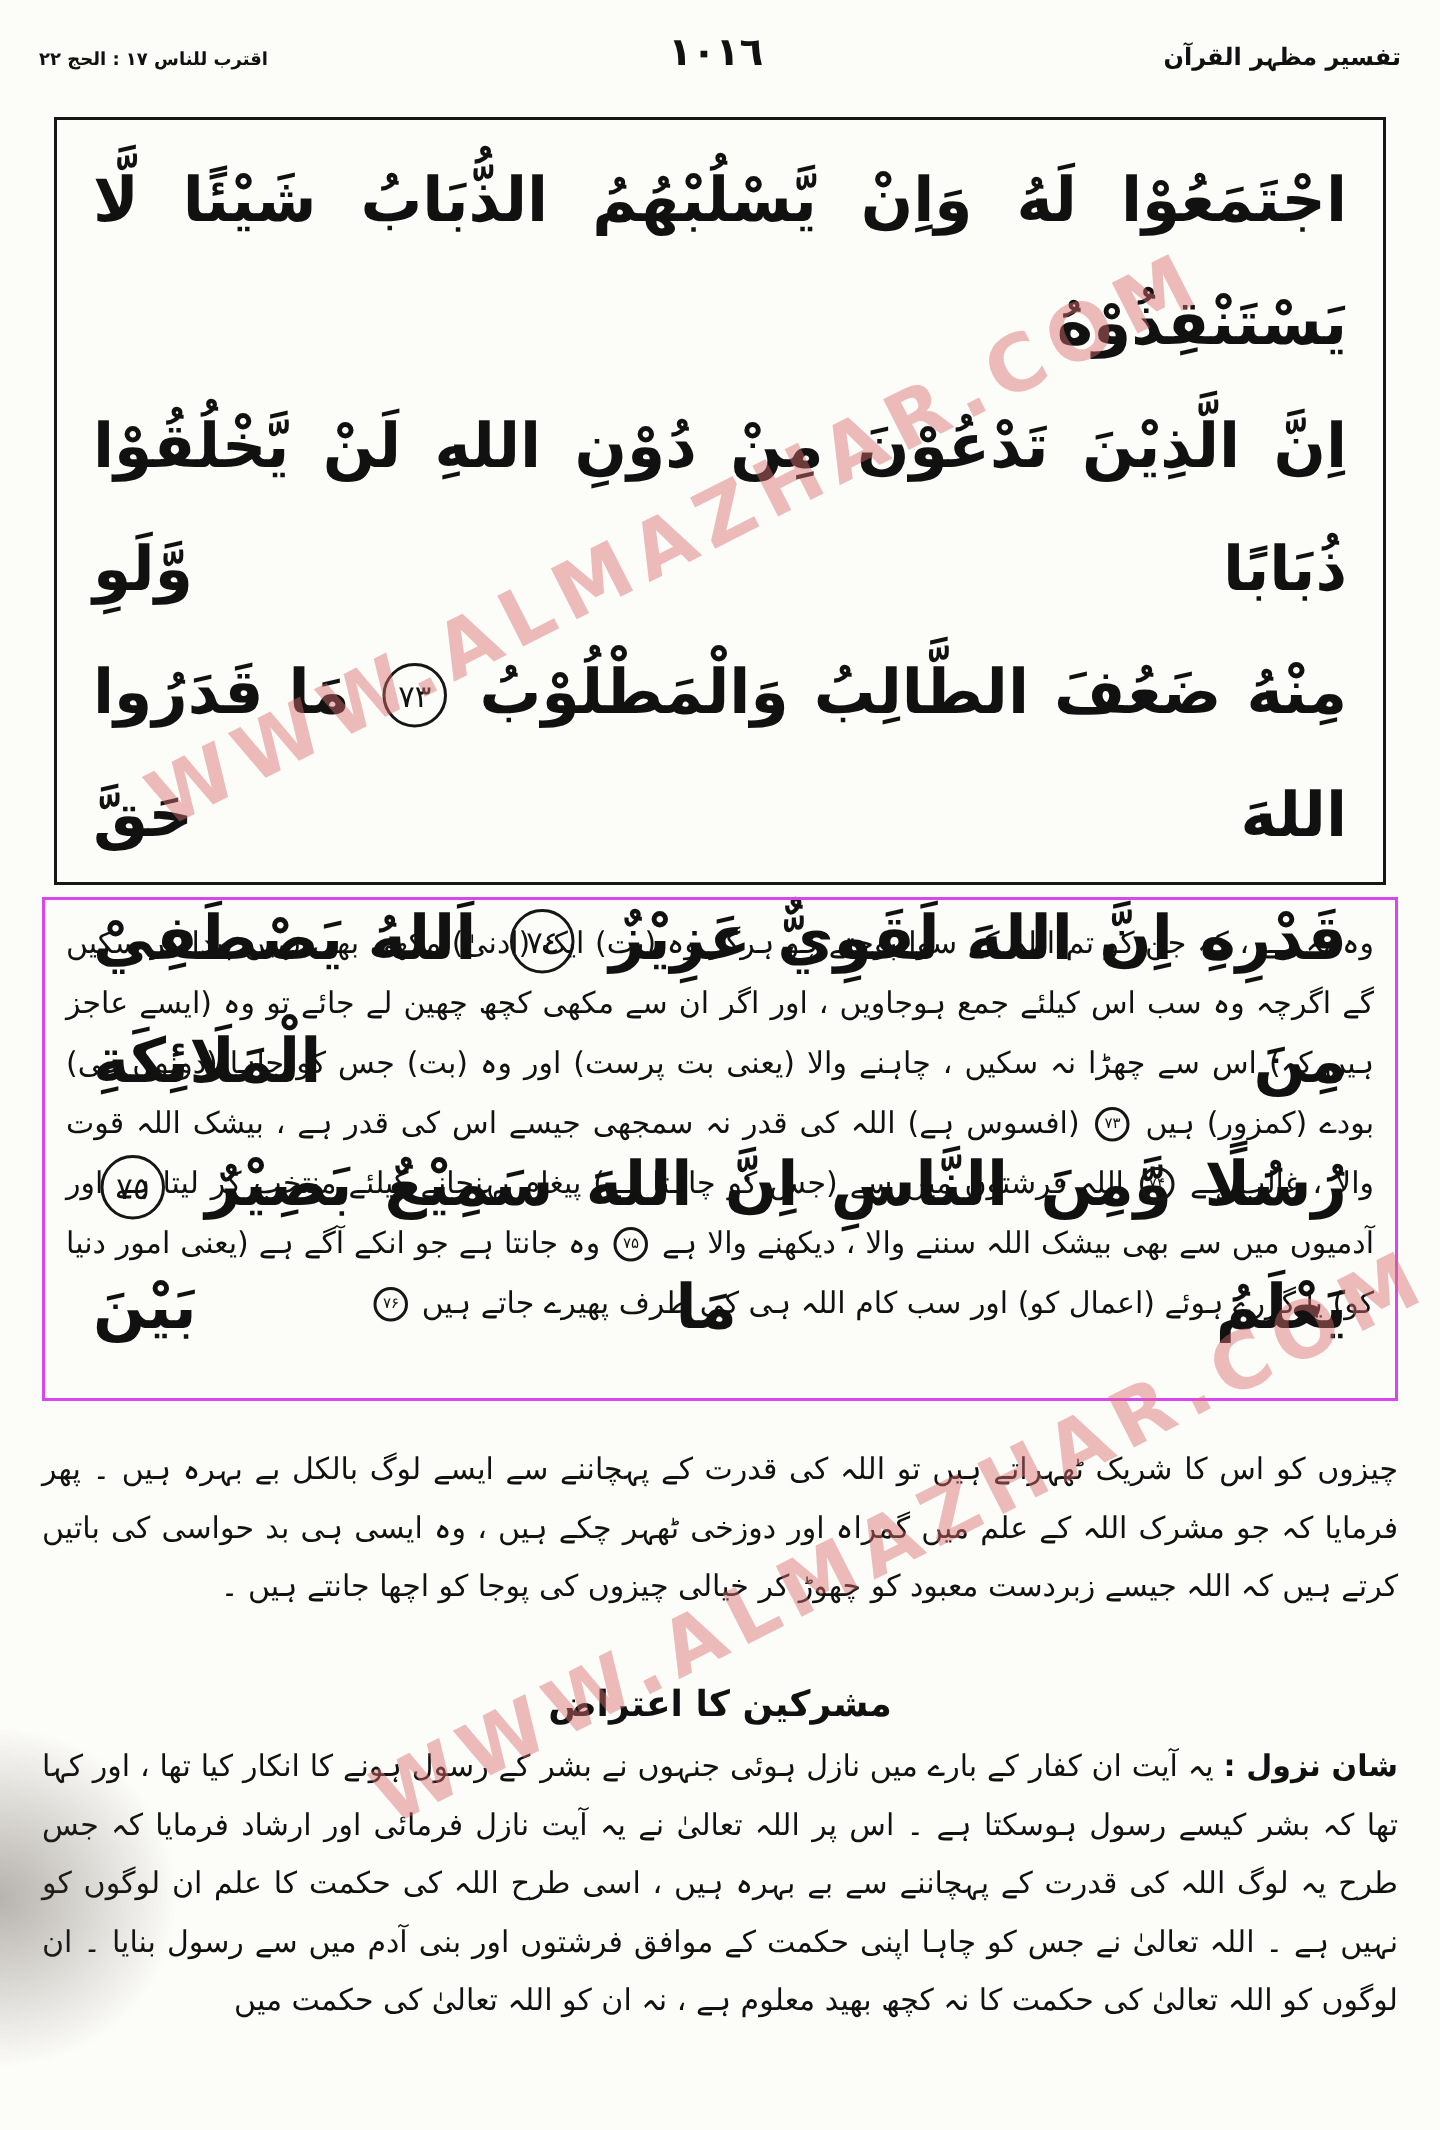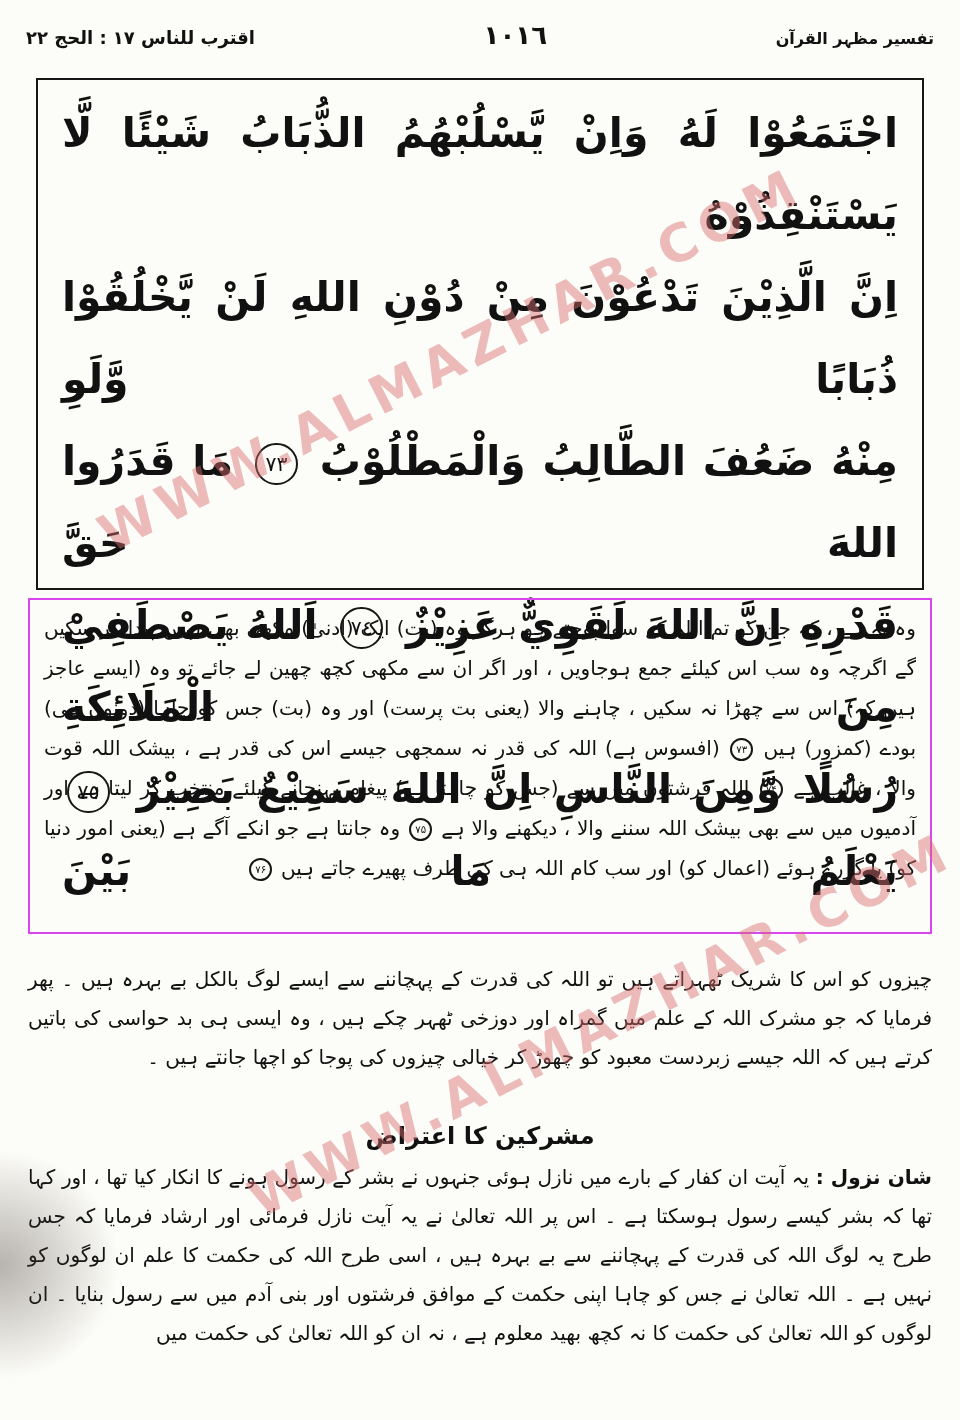--- a/index.html
+++ b/index.html
@@ -16,7 +16,7 @@
     position:absolute;top:20px;left:26px;right:26px;
     display:flex;justify-content:space-between;align-items:baseline;
   }
-  .h-left{font-size:18px;font-weight:bold;direction:rtl;}
+  .h-left{font-size:12px;font-weight:bold;direction:rtl;}
   .h-center{font-size:26px;font-weight:bold;letter-spacing:2px;}
   .h-right{font-size:16px;font-weight:bold;direction:rtl;}
   

